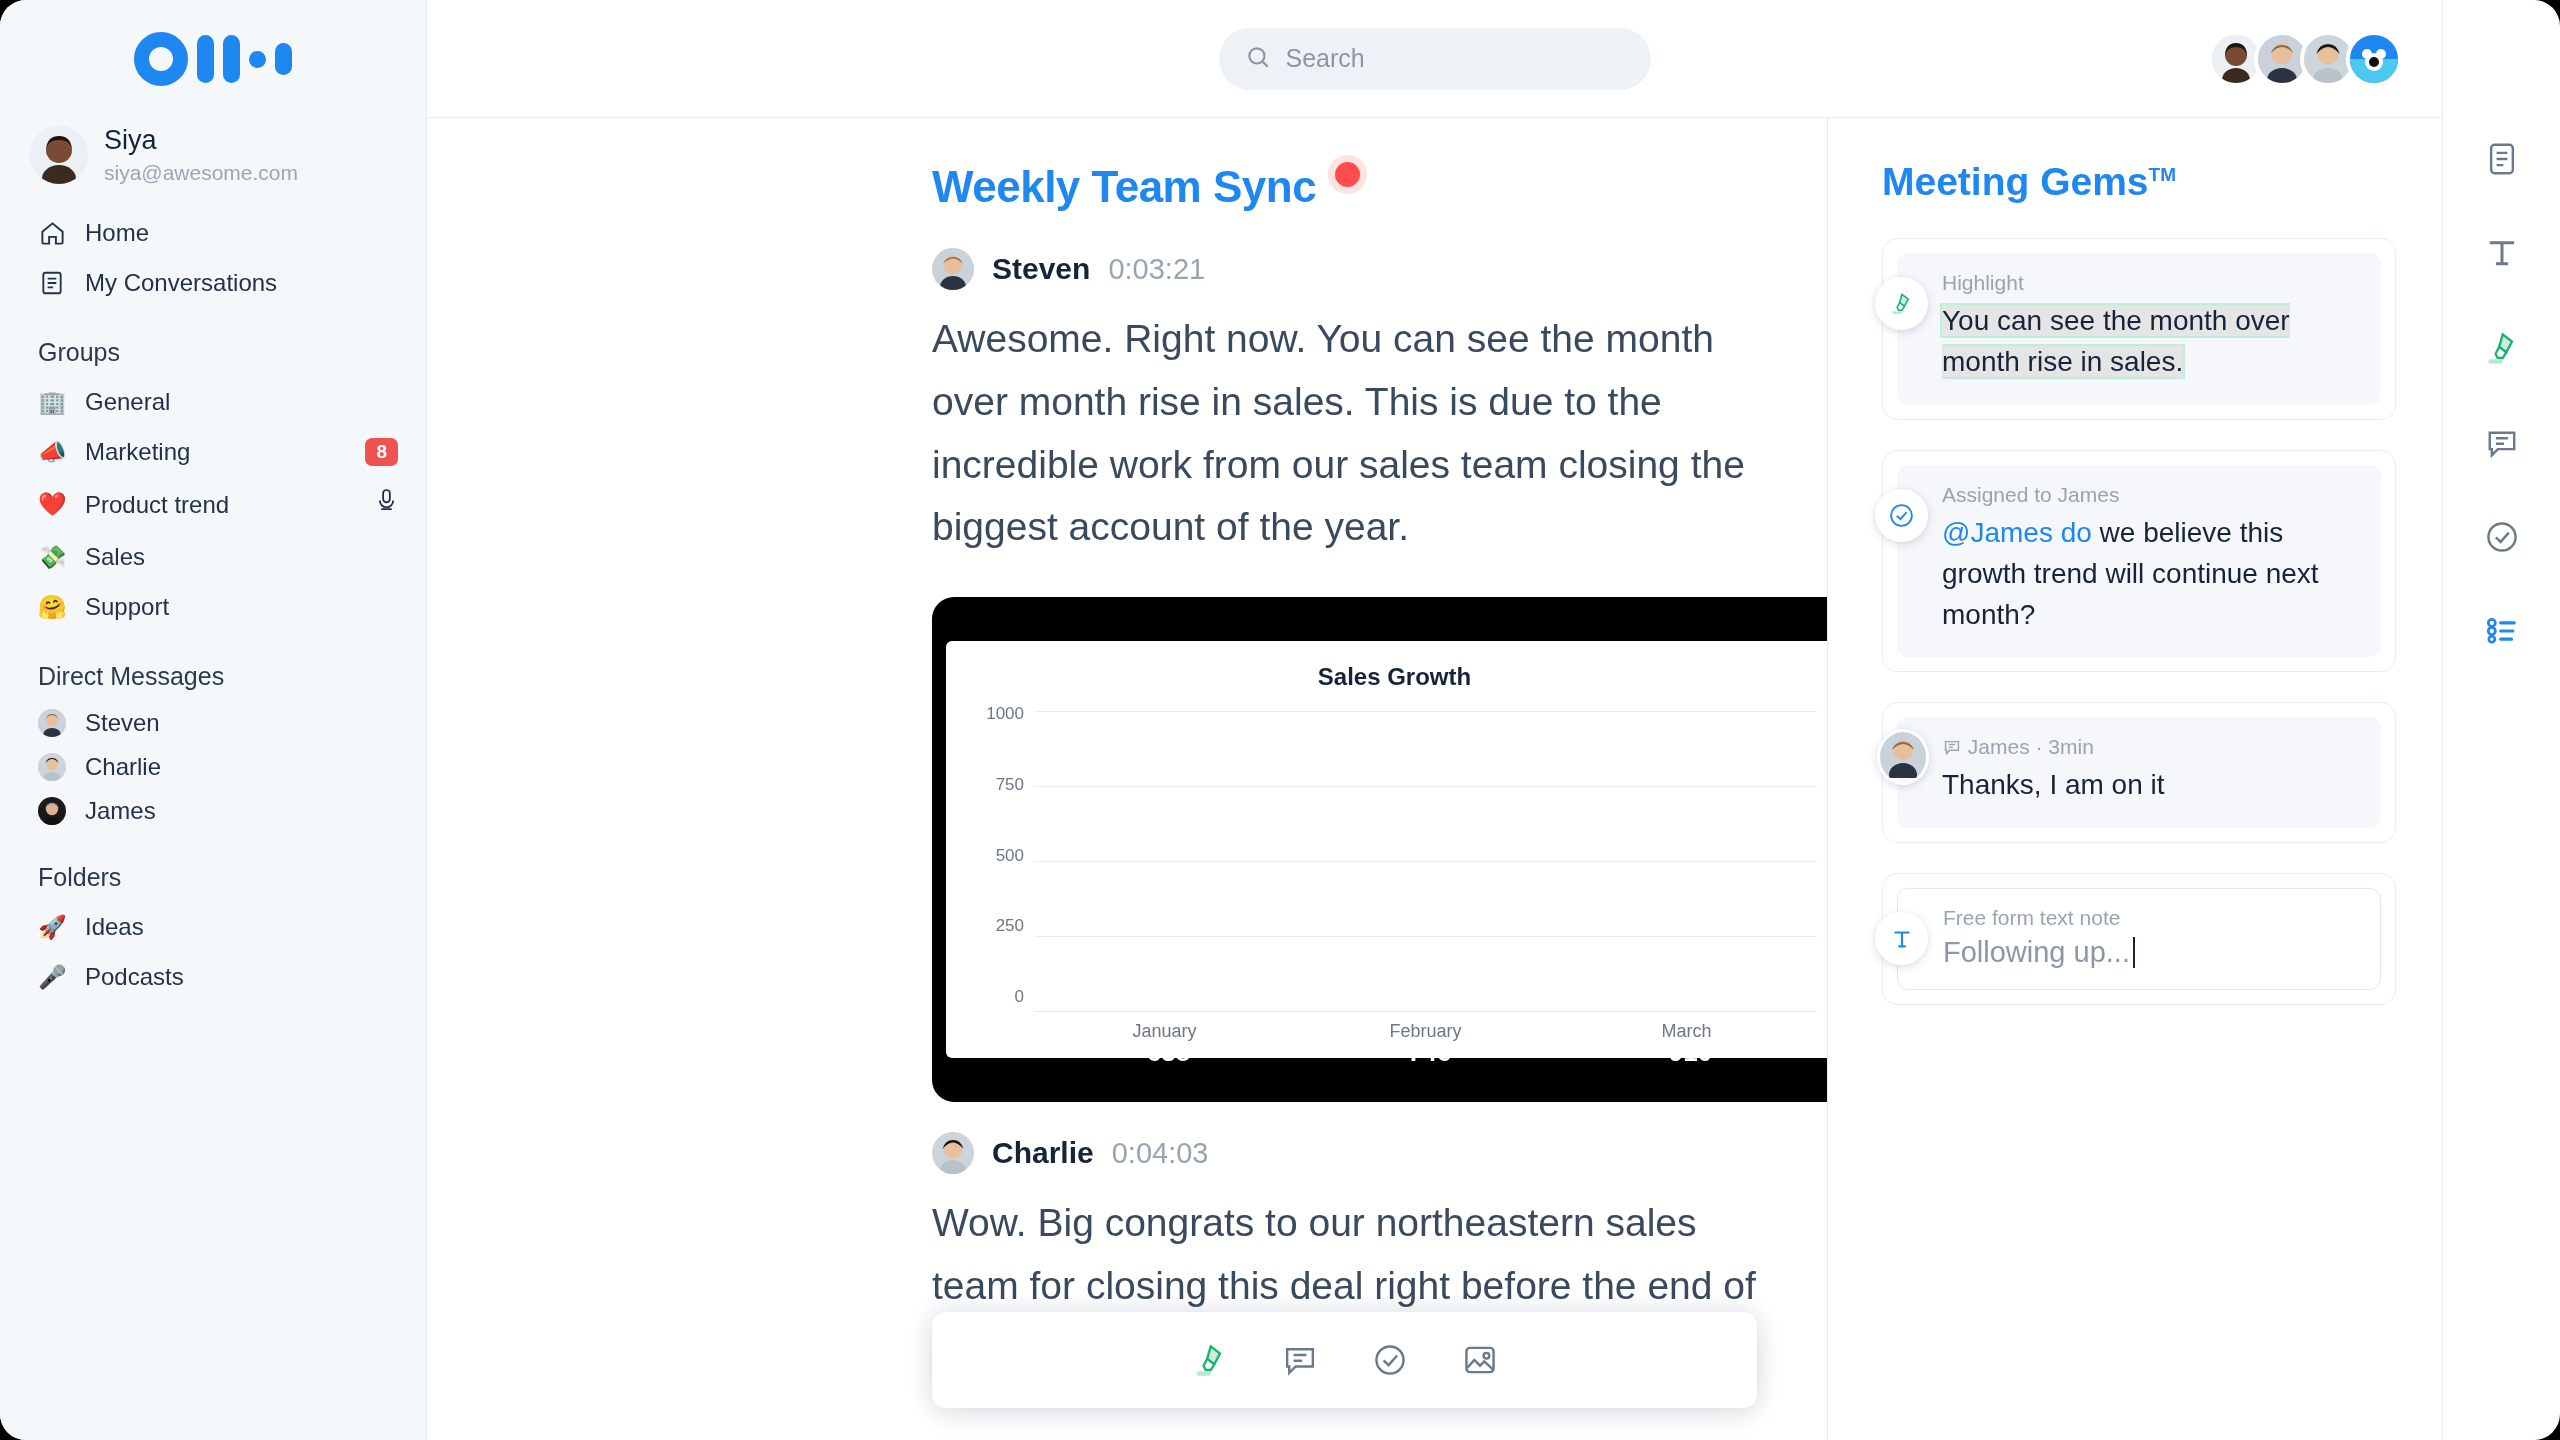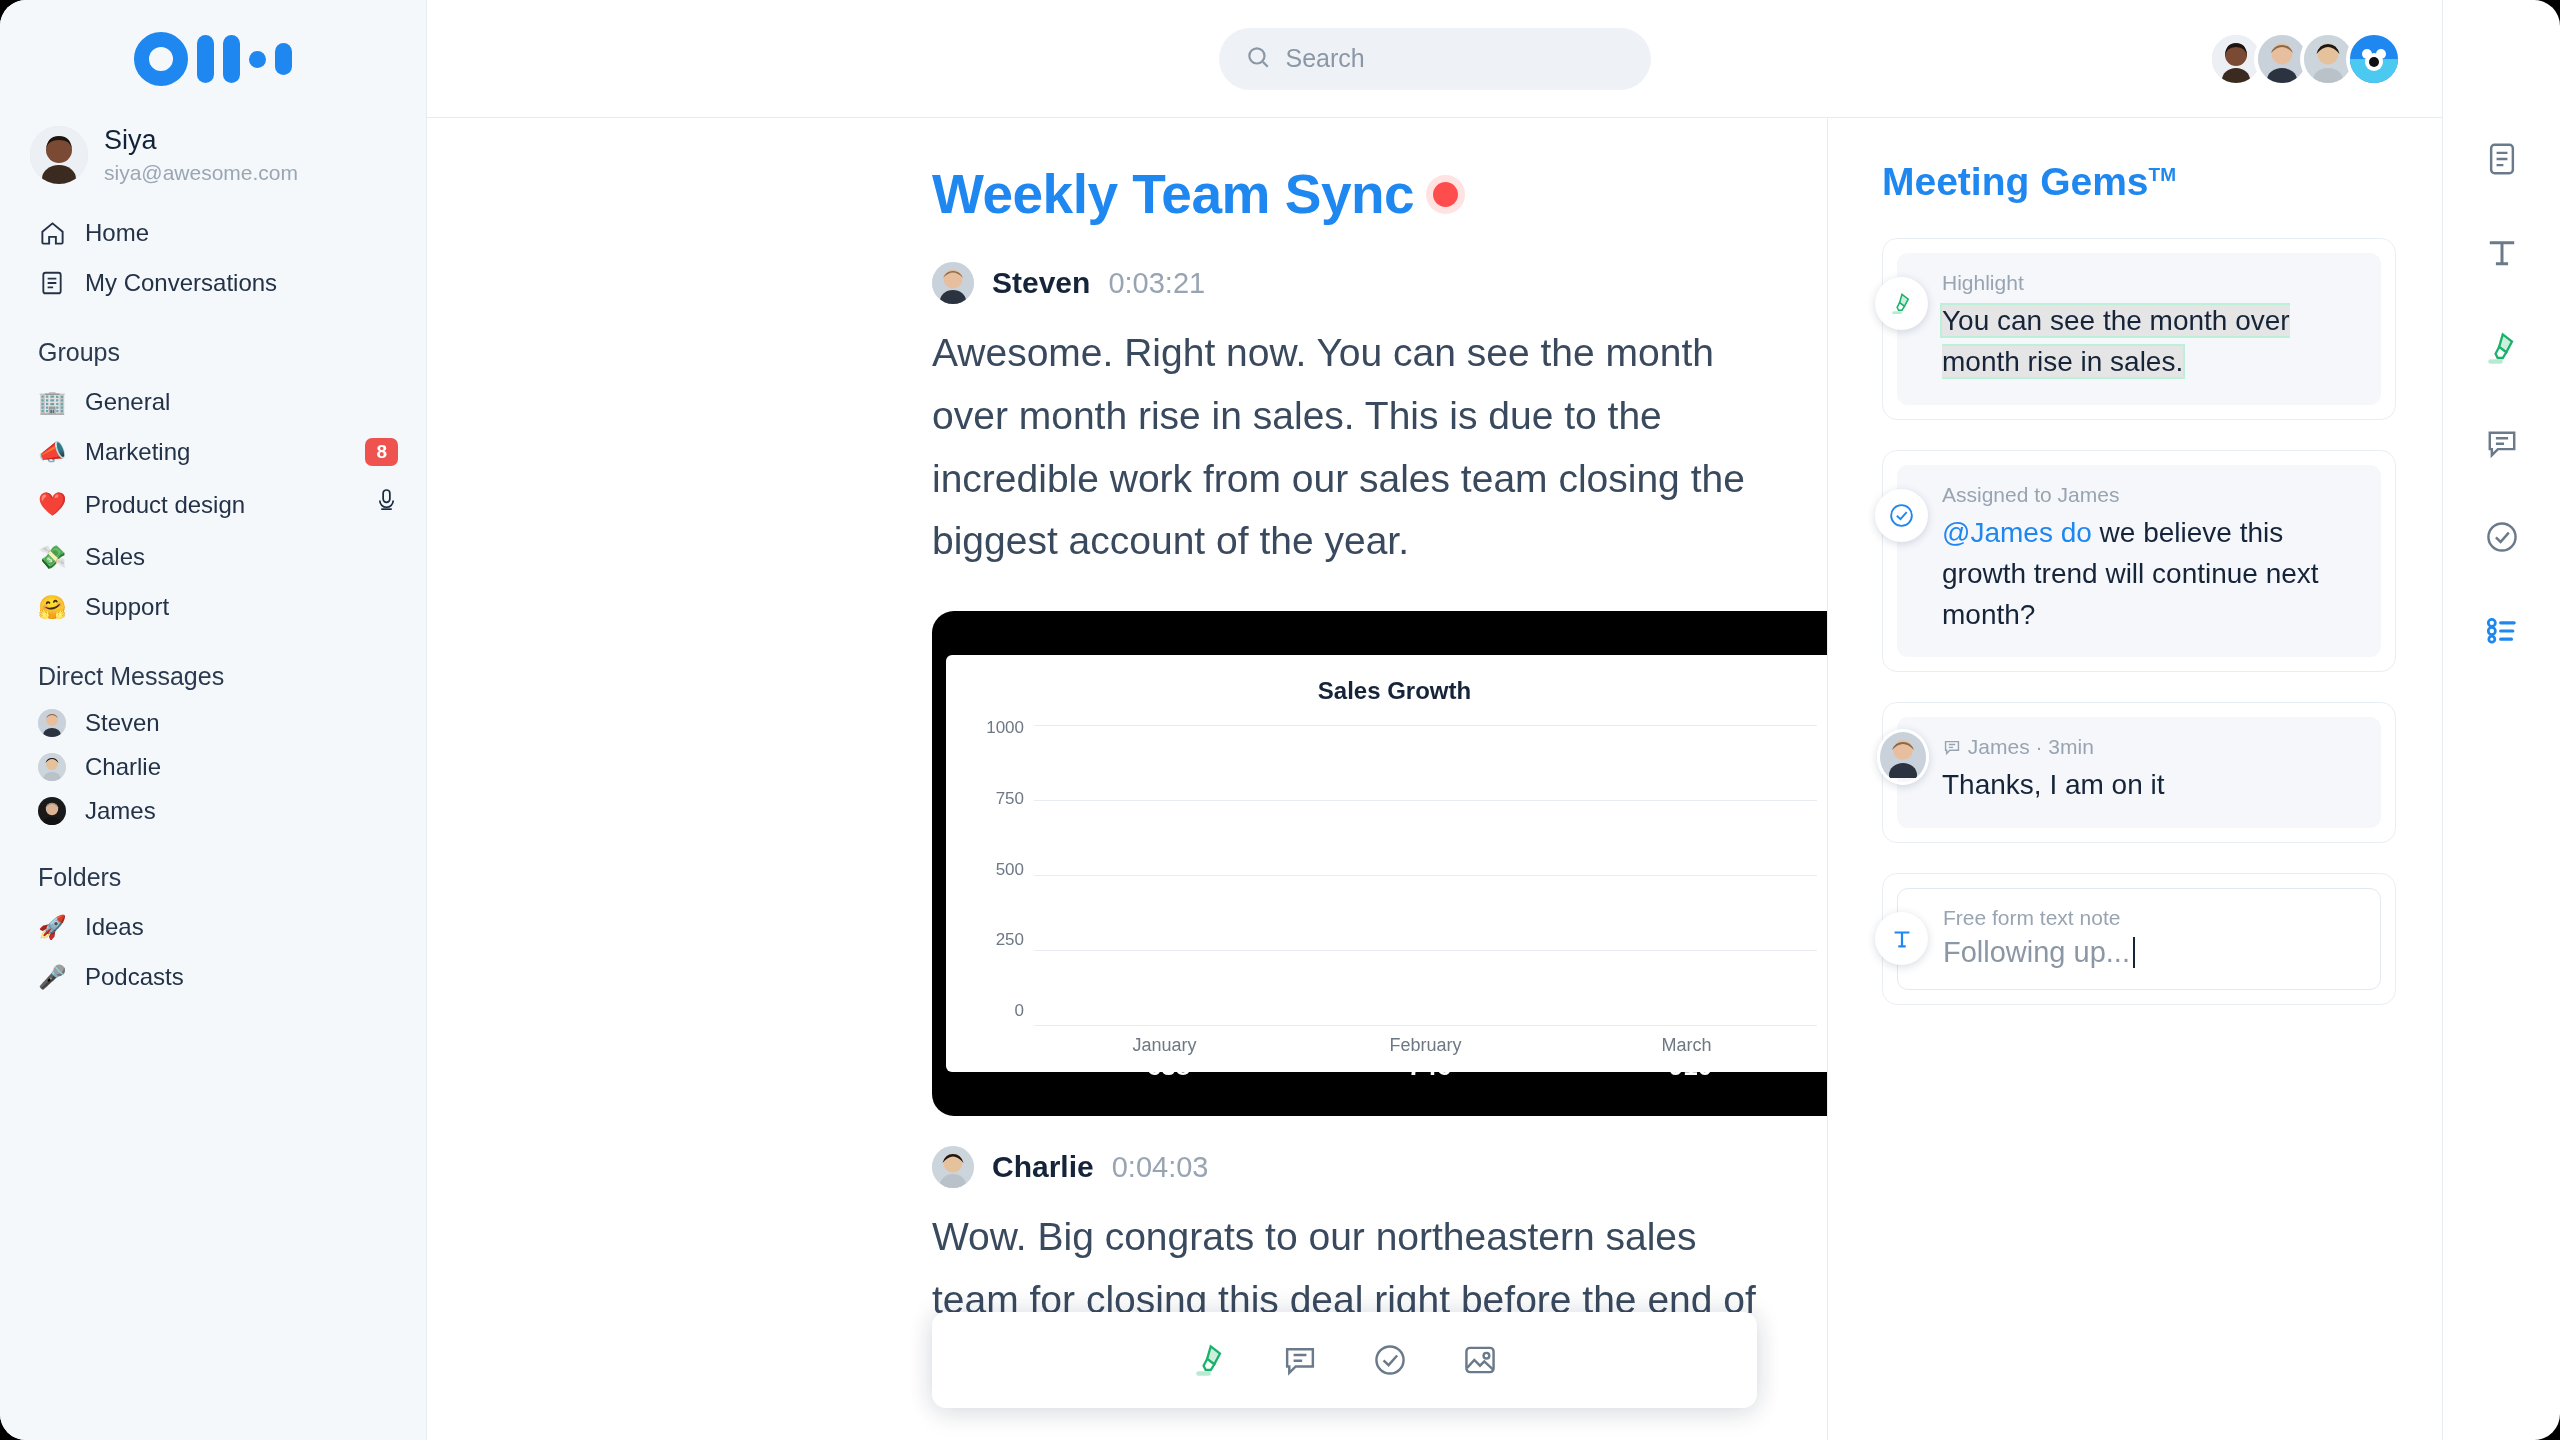--- a/index.html
+++ b/index.html
@@ -99,9 +99,9 @@
     overflow: hidden;
   }
   .doc-title {
-    font-size: 55px; font-weight: bold; color: #1f87f0;
+    font-size: 44px; font-weight: bold; color: #1f87f0;
     letter-spacing: -0.5px;
-    display: flex; align-items: center; gap: 19px;
+    display: flex; align-items: flex-start; gap: 19px;
     margin-bottom: 36px;
   }
   .rec-dot {

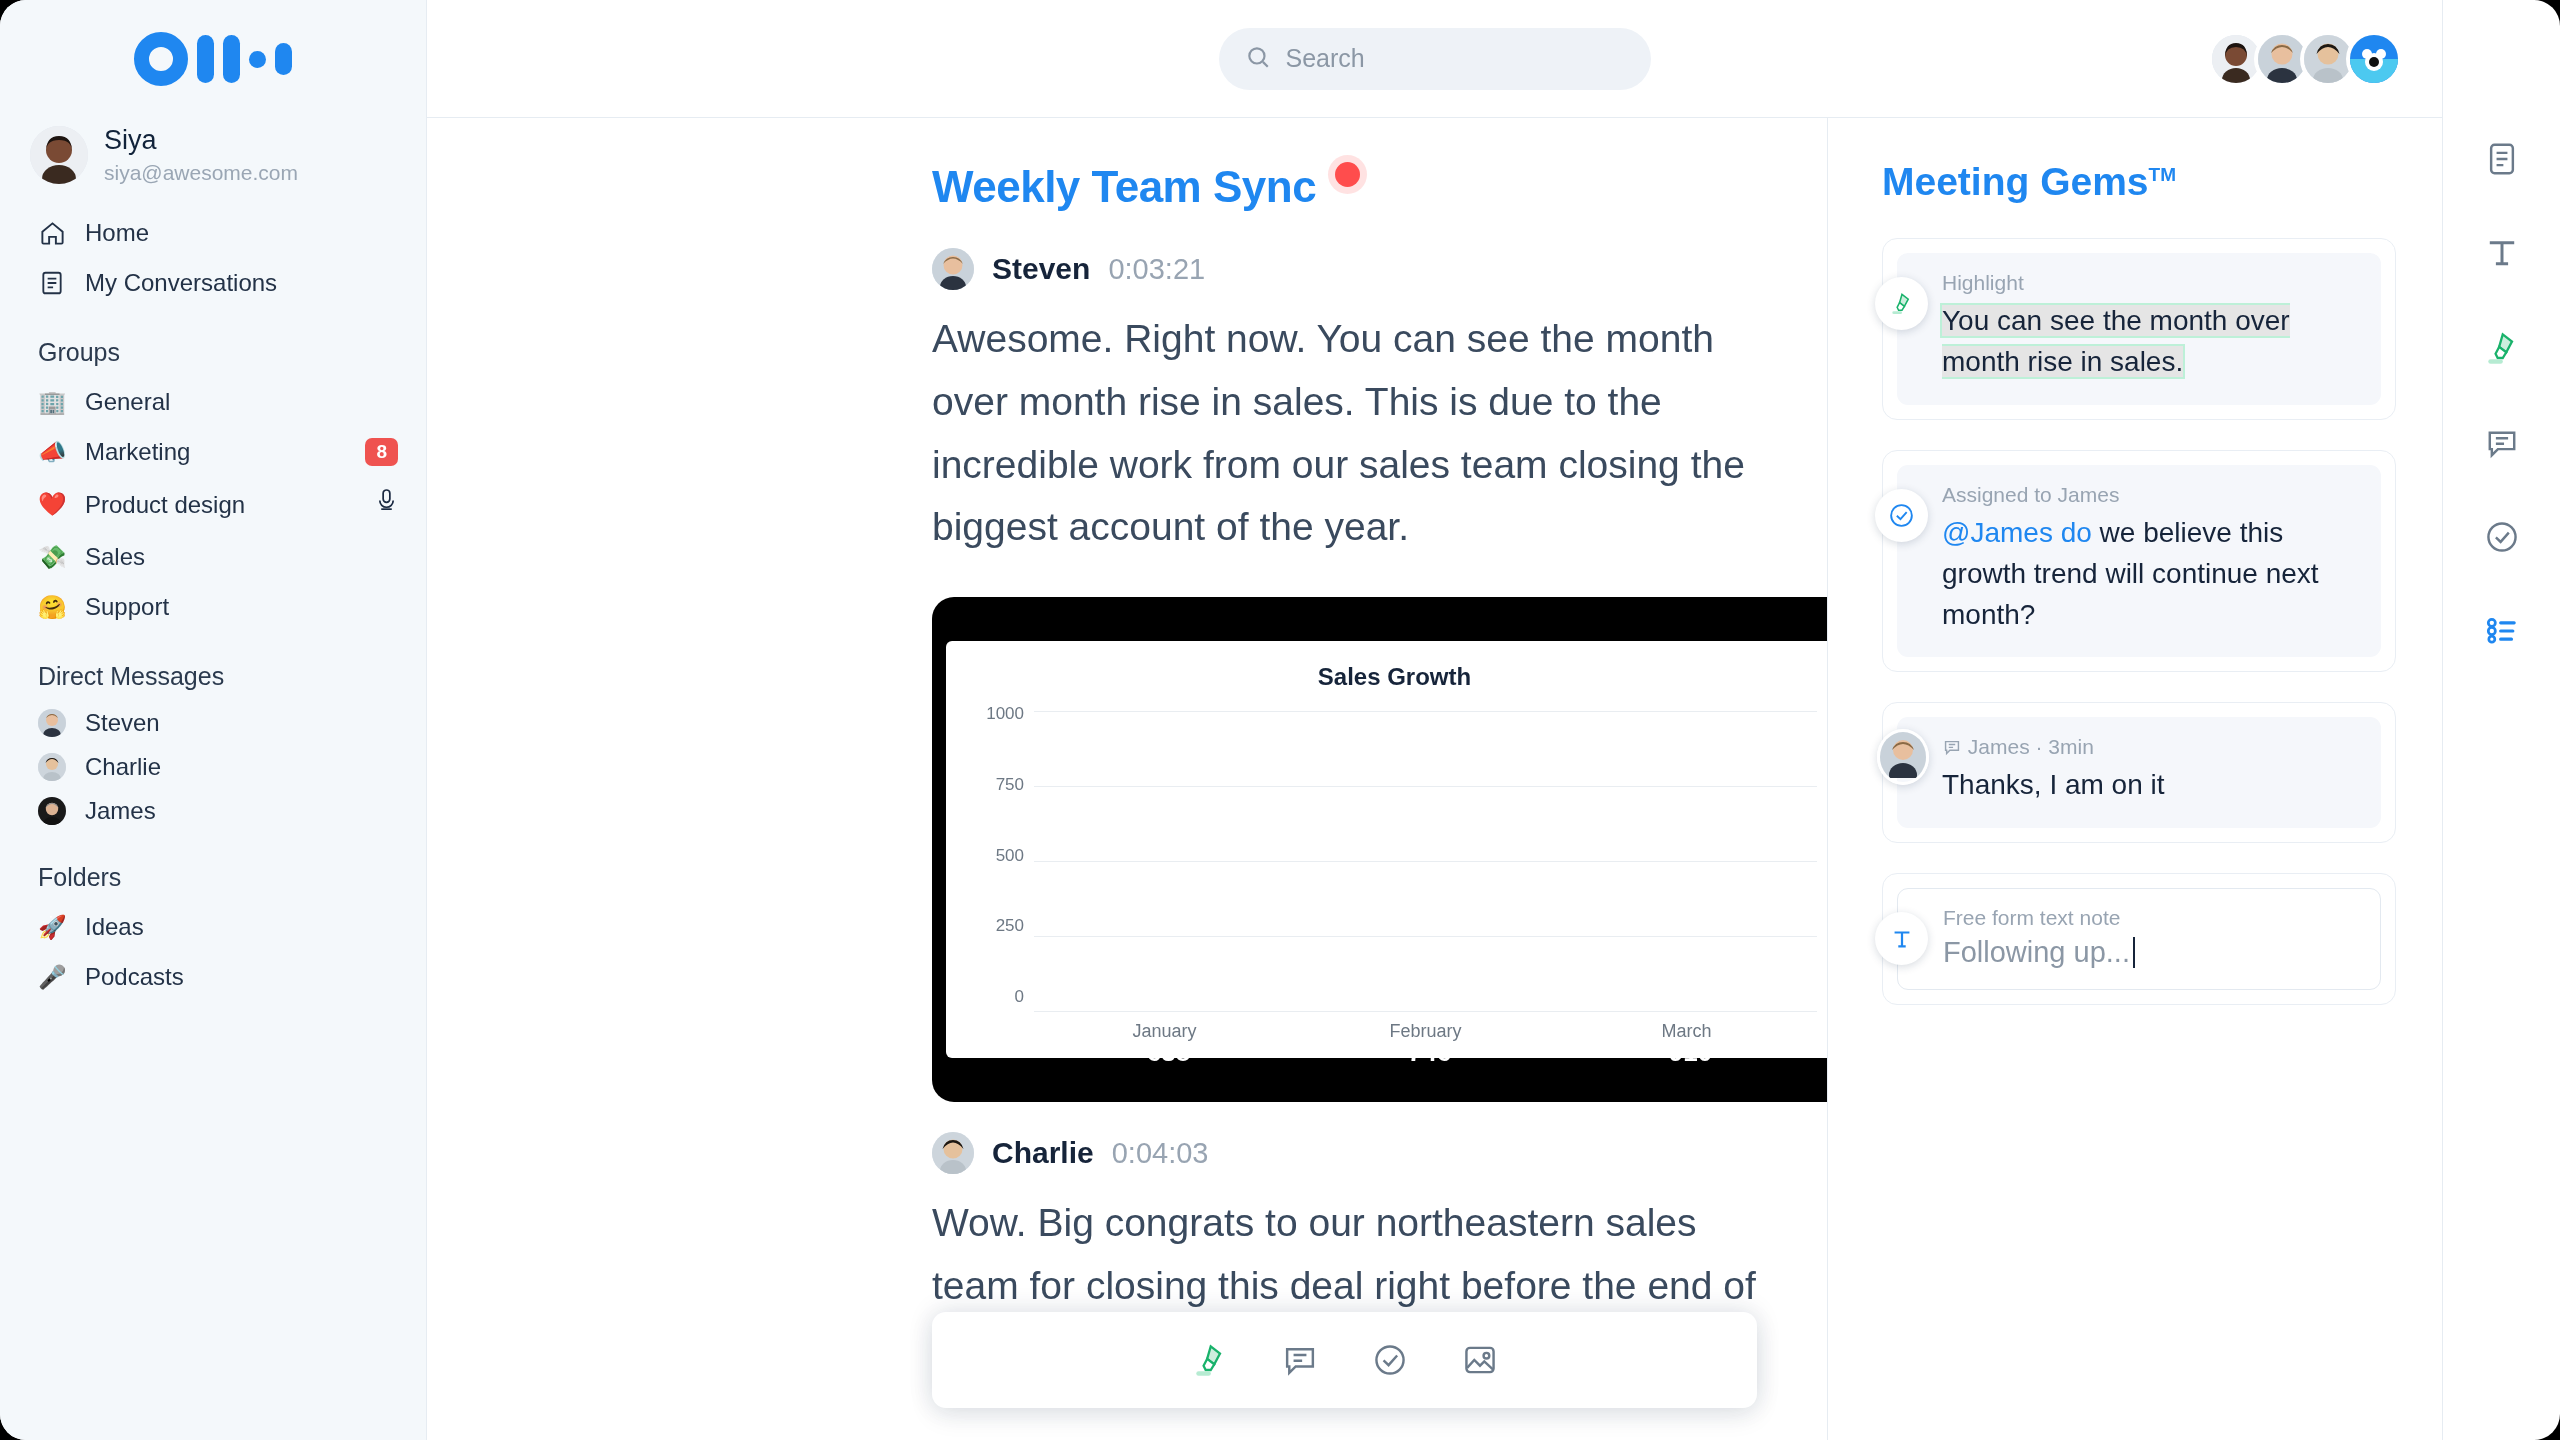--- a/index.html
+++ b/index.html
@@ -279,7 +279,7 @@
     </div>
     <div class="nav-item">
       <span class="emoji">❤️</span>
-      <span class="label">Product design</span>
+      <span class="label">Product trend</span>
       <span>
         <svg width="23" height="27" viewBox="0 0 24 28" fill="none" stroke="#1b2a42" stroke-width="1.8">
           <rect x="8.5" y="2" width="7" height="13" rx="3.5"></rect>

